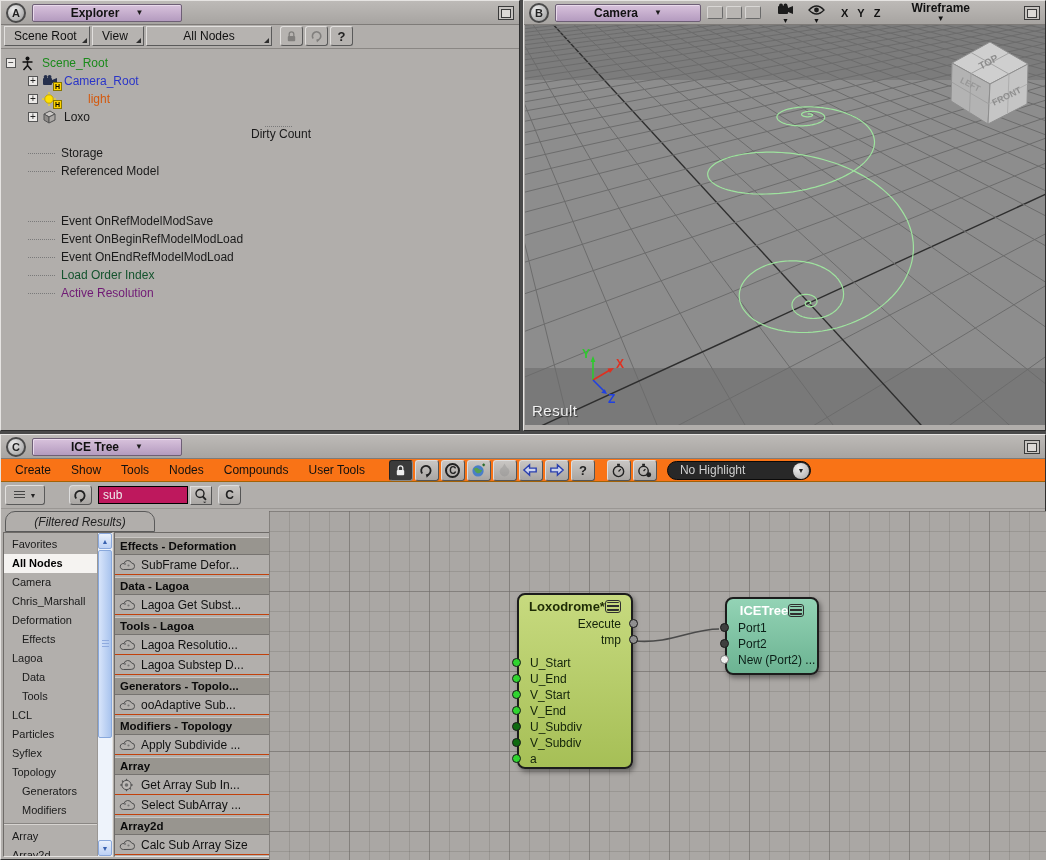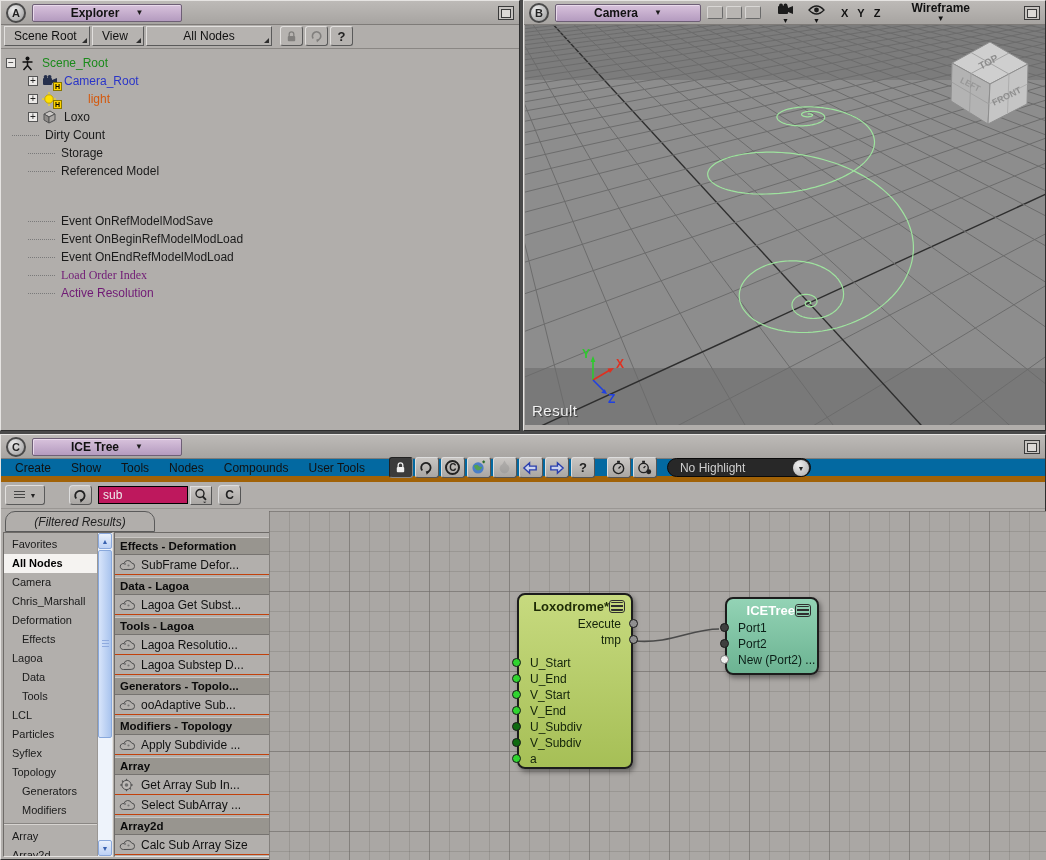--- a/index.html
+++ b/index.html
@@ -271,7 +271,7 @@
           </span>
           <span class="tree-label" style="color: rgb(26, 26, 26);">Loxo</span>
         </div>
-        <div class="tree-row" style="padding-left: 11px;">
+        <div class="tree-row" style="padding-left: 42px; flex-direction: column;">
           <span class="leaf-dash"></span>
           <span class="tree-label" style="color: rgb(26, 26, 26);">Dirty Count</span>
         </div>

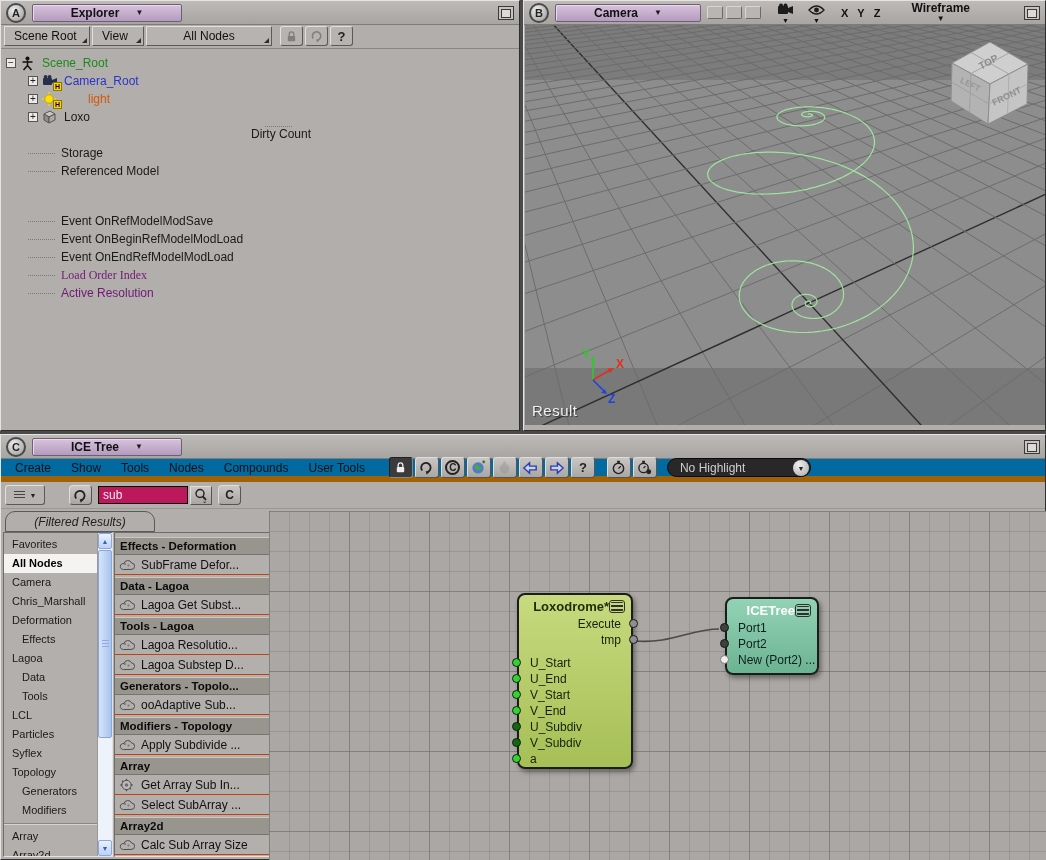--- a/index.html
+++ b/index.html
@@ -297,7 +297,7 @@
         </div>
         <div class="tree-row" style="padding-left: 27px;">
           <span class="leaf-dash"></span>
-          <span class="tree-label" style="color: #701a75; font-family: Liberation Serif, serif;">Load Order Index</span>
+          <span class="tree-label" style="color: #14532d;">Load Order Index</span>
         </div>
         <div class="tree-row" style="padding-left: 27px;">
           <span class="leaf-dash"></span>

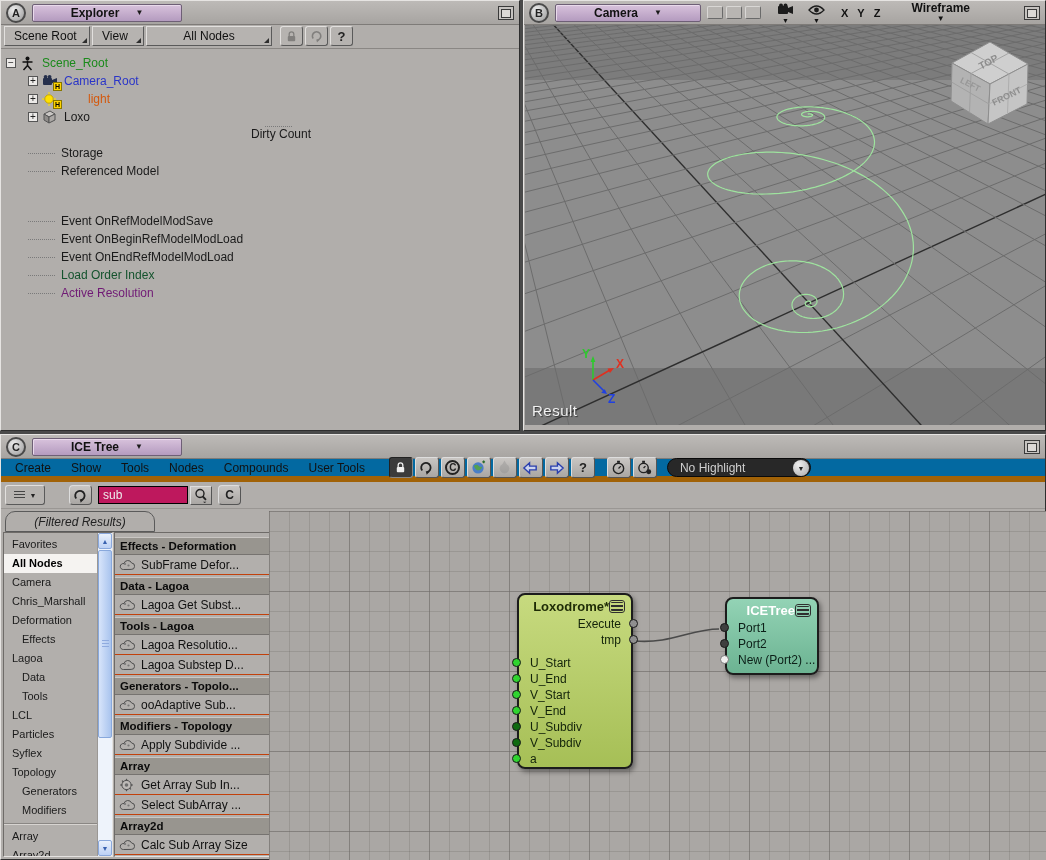--- a/index.html
+++ b/index.html
@@ -78,7 +78,7 @@
   
   #ice-panel { left:0; top:434px; width:1046px; height:426px; }
   .menubar { height:23px; display:flex; align-items:center; padding:0 4px;
-             border-bottom:6px solid #a16207; background:#0369a1; }
+             border-bottom:1px solid #a16207; background:#f97316; }
   .menu-item { font-size:12px; color:#111; padding:0 10px; }
   .ice-tools { display:flex; gap:2px; margin-left:14px; align-items:center; }
   .tool-btn { width:24px; height:21px; background:linear-gradient(#c9c6c3,#a9a6a3);

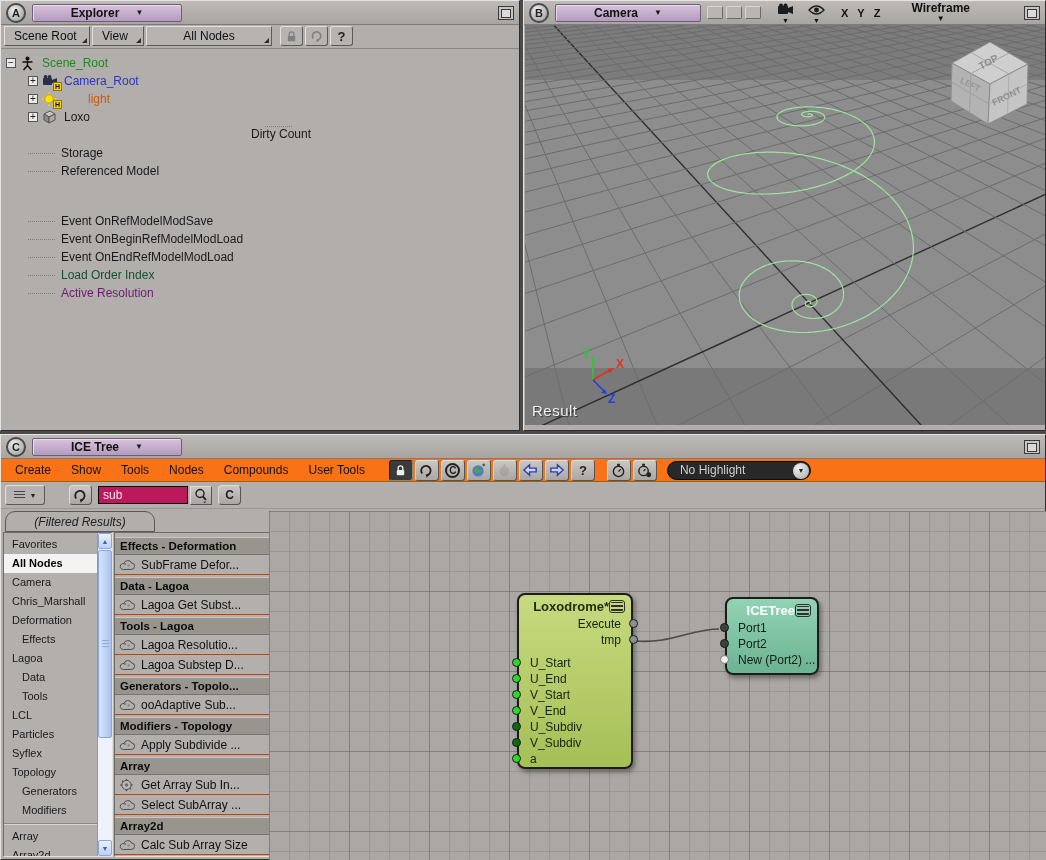--- a/index.html
+++ b/index.html
@@ -157,7 +157,7 @@
               background:linear-gradient(#c7da7f,#a6bf56); }
   #icetree-node { left:456px; top:86px; width:94px; height:78px;
                   background:linear-gradient(#93d3b5,#6cb392); }
-  .node-title { display:flex; align-items:center; justify-content:flex-end;
+  .node-title { display:flex; align-items:center; justify-content:center;
                 padding:4px 6px 2px 6px; font-weight:bold; font-size:13px; }
   #lox-node .node-title { color:#1e2b05; }
   #icetree-node .node-title { color:#fff; }

